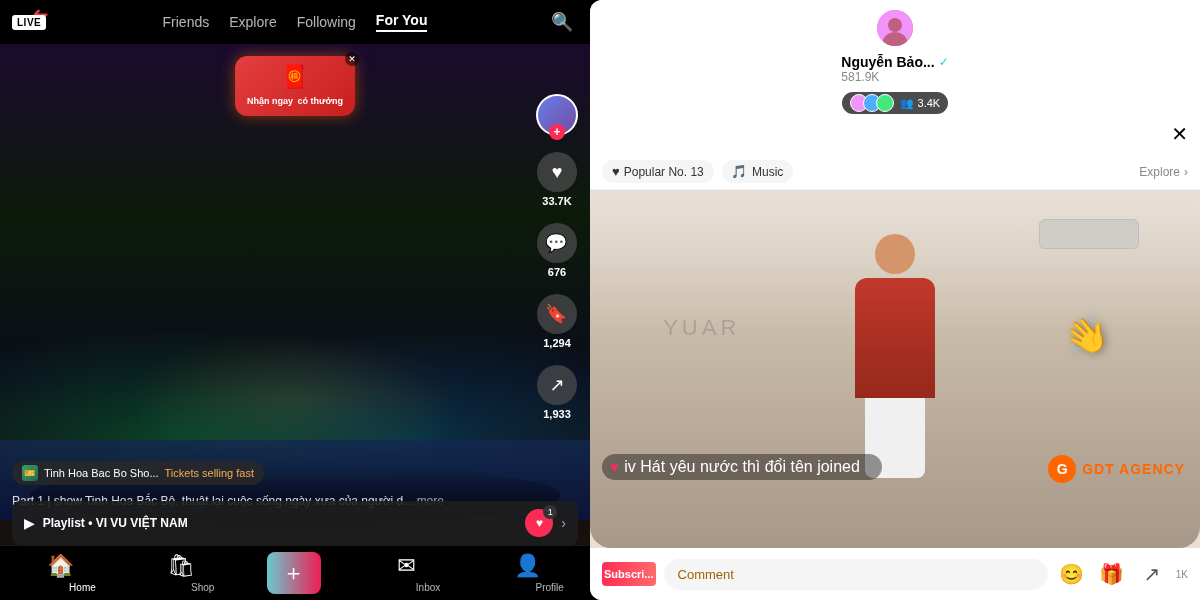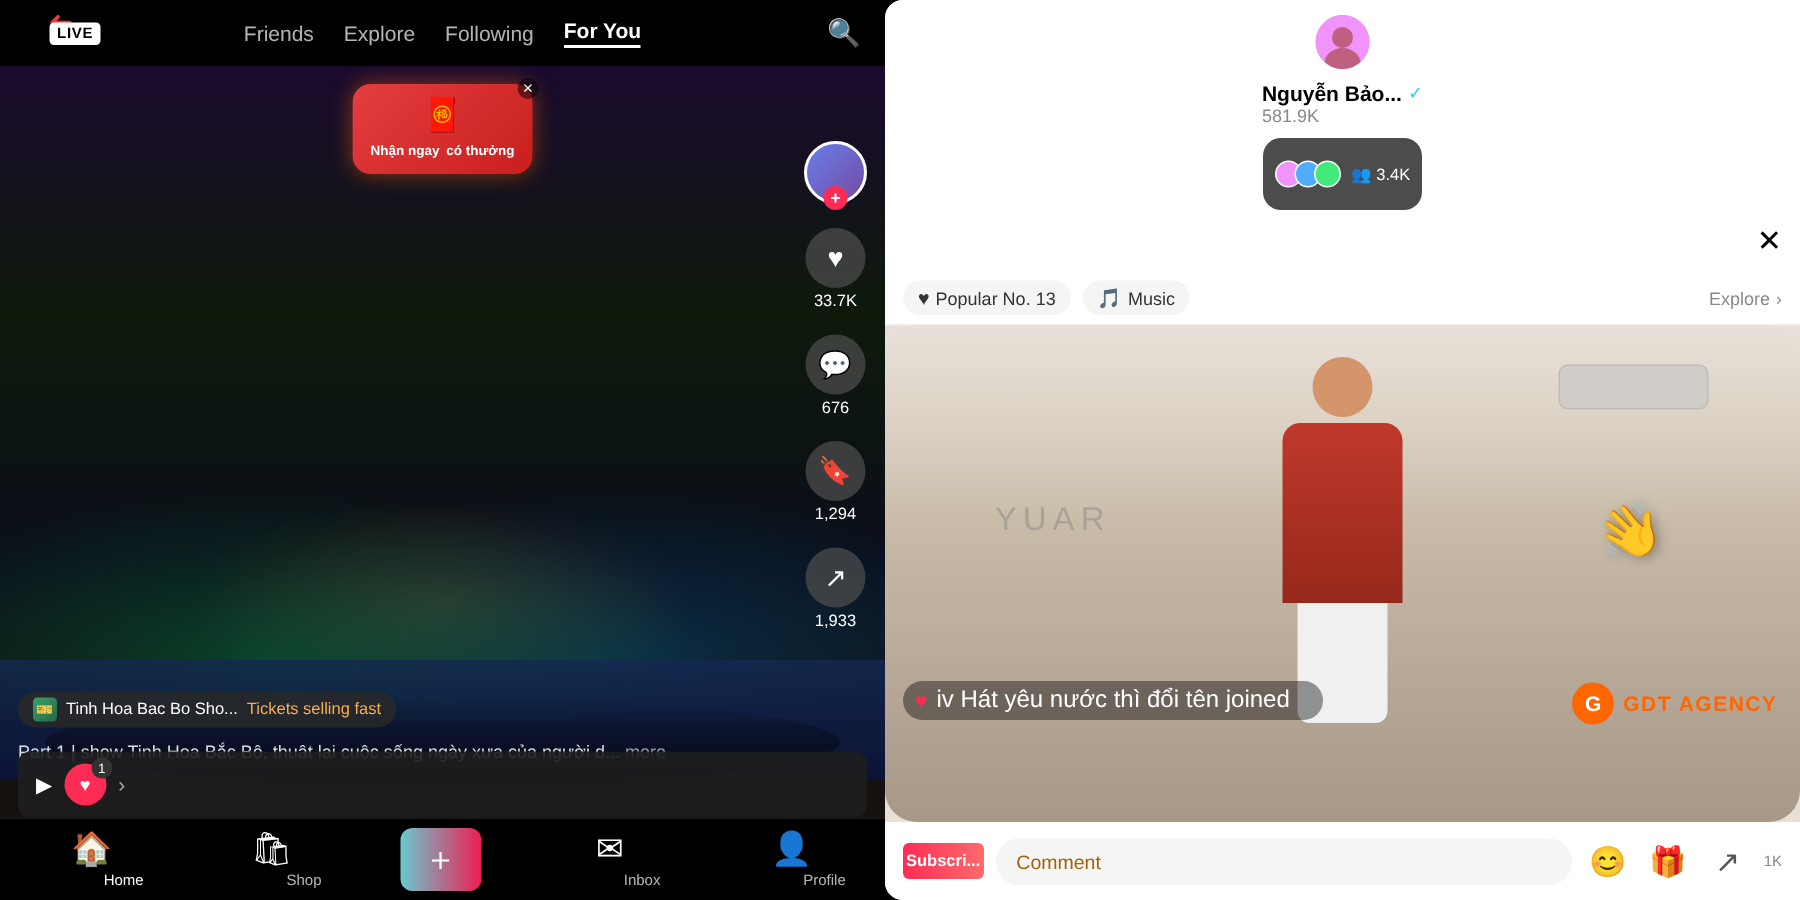--- a/index.html
+++ b/index.html
@@ -38,7 +38,7 @@
 
     .live-badge {
       position: absolute;
-      left: 33px;
+      left: 12px;
       background: #fff;
       color: #000;
       font-size: 10px;

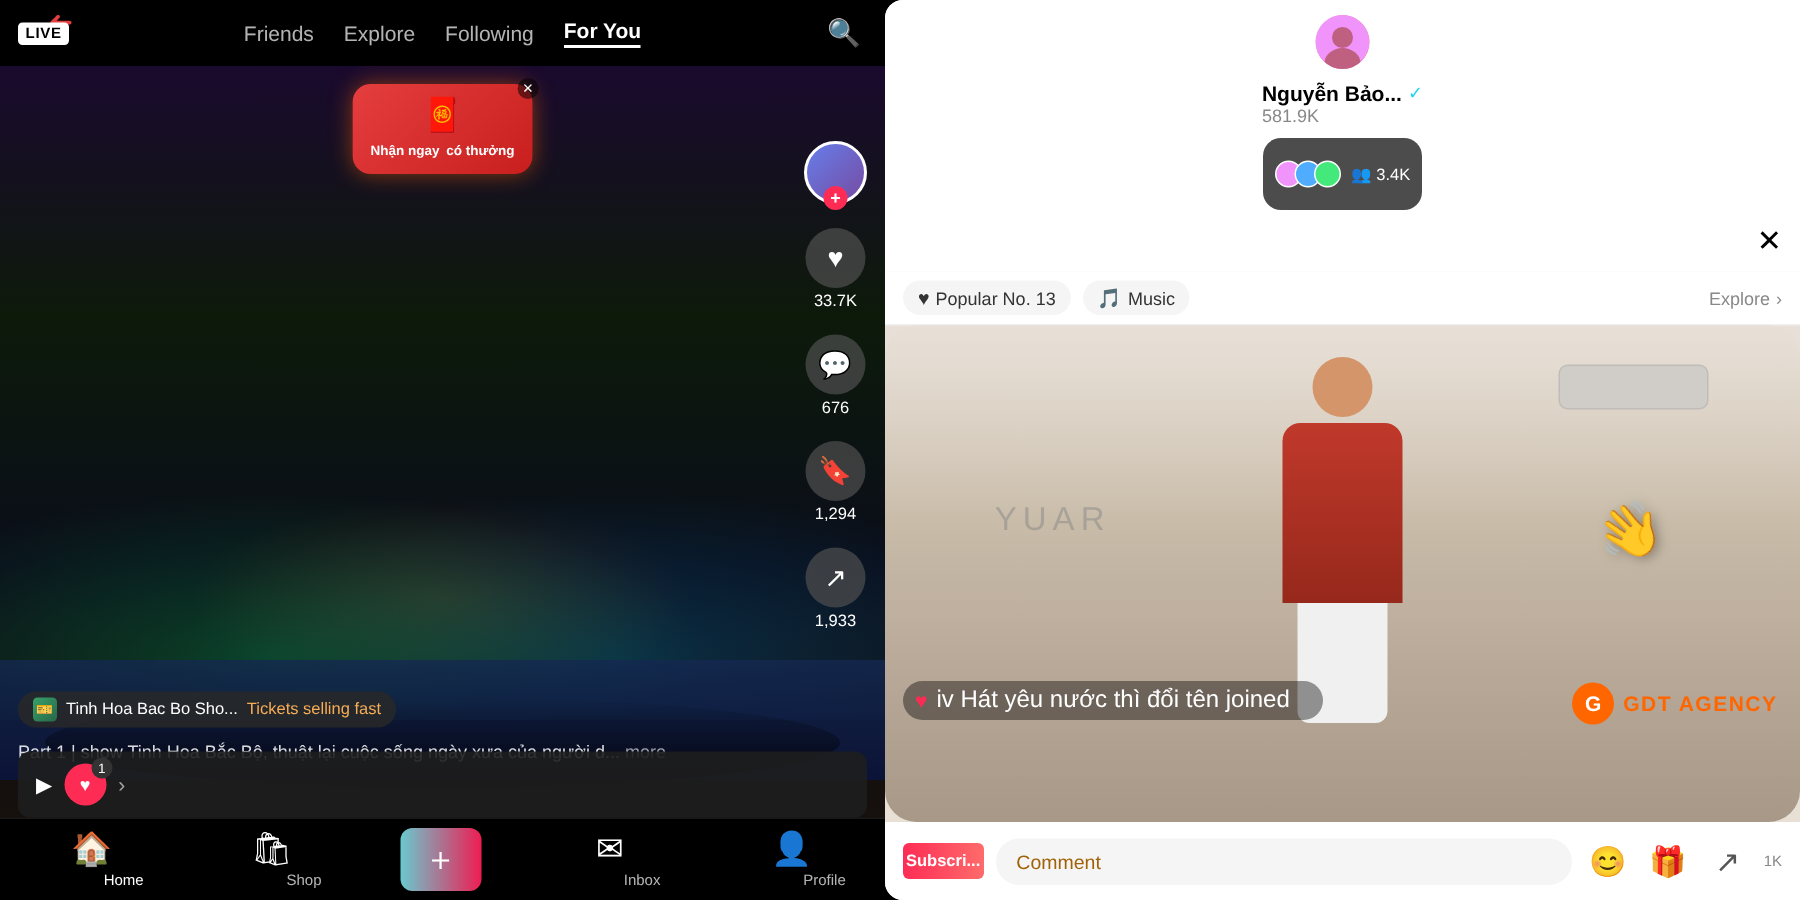--- a/index.html
+++ b/index.html
@@ -468,7 +468,7 @@
     .viewers-badge {
       background: rgba(0,0,0,0.7);
       border-radius: 12px;
-      padding: 15px 8px;
+      padding: 2px 8px;
       color: #fff;
       font-size: 11px;
       display: flex;

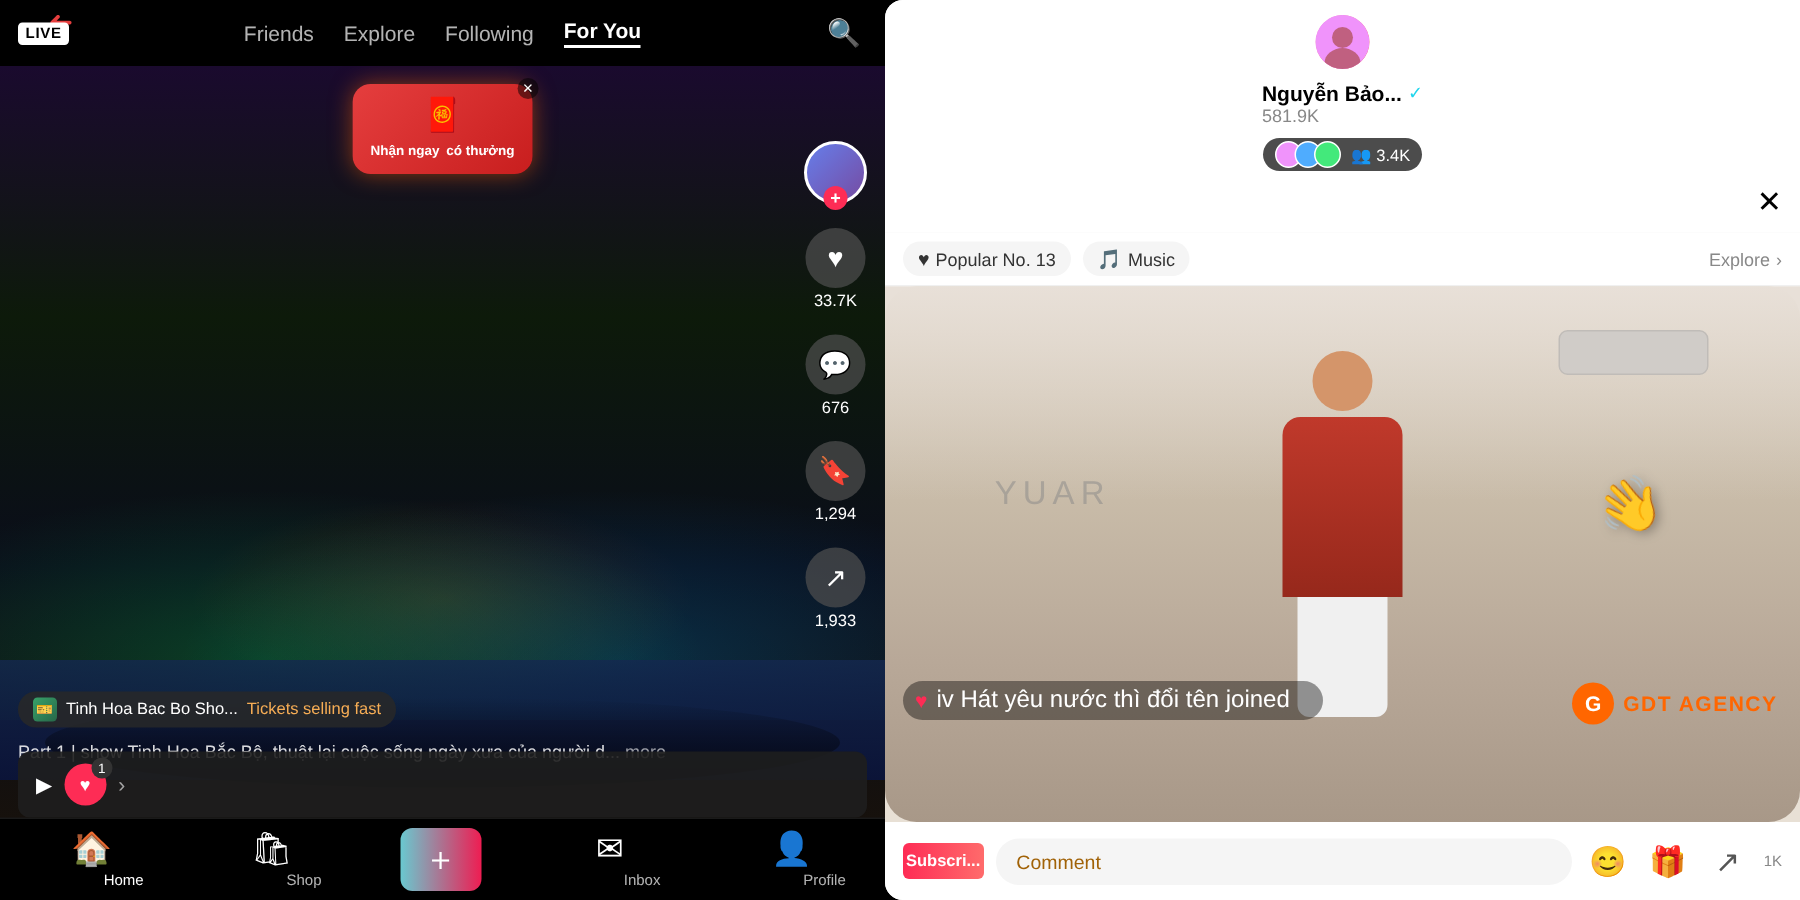--- a/index.html
+++ b/index.html
@@ -229,7 +229,7 @@
     .action-count {
       color: #fff;
       font-size: 11px;
-      font-weight: 400;
+      font-weight: 700;
     }
 
     

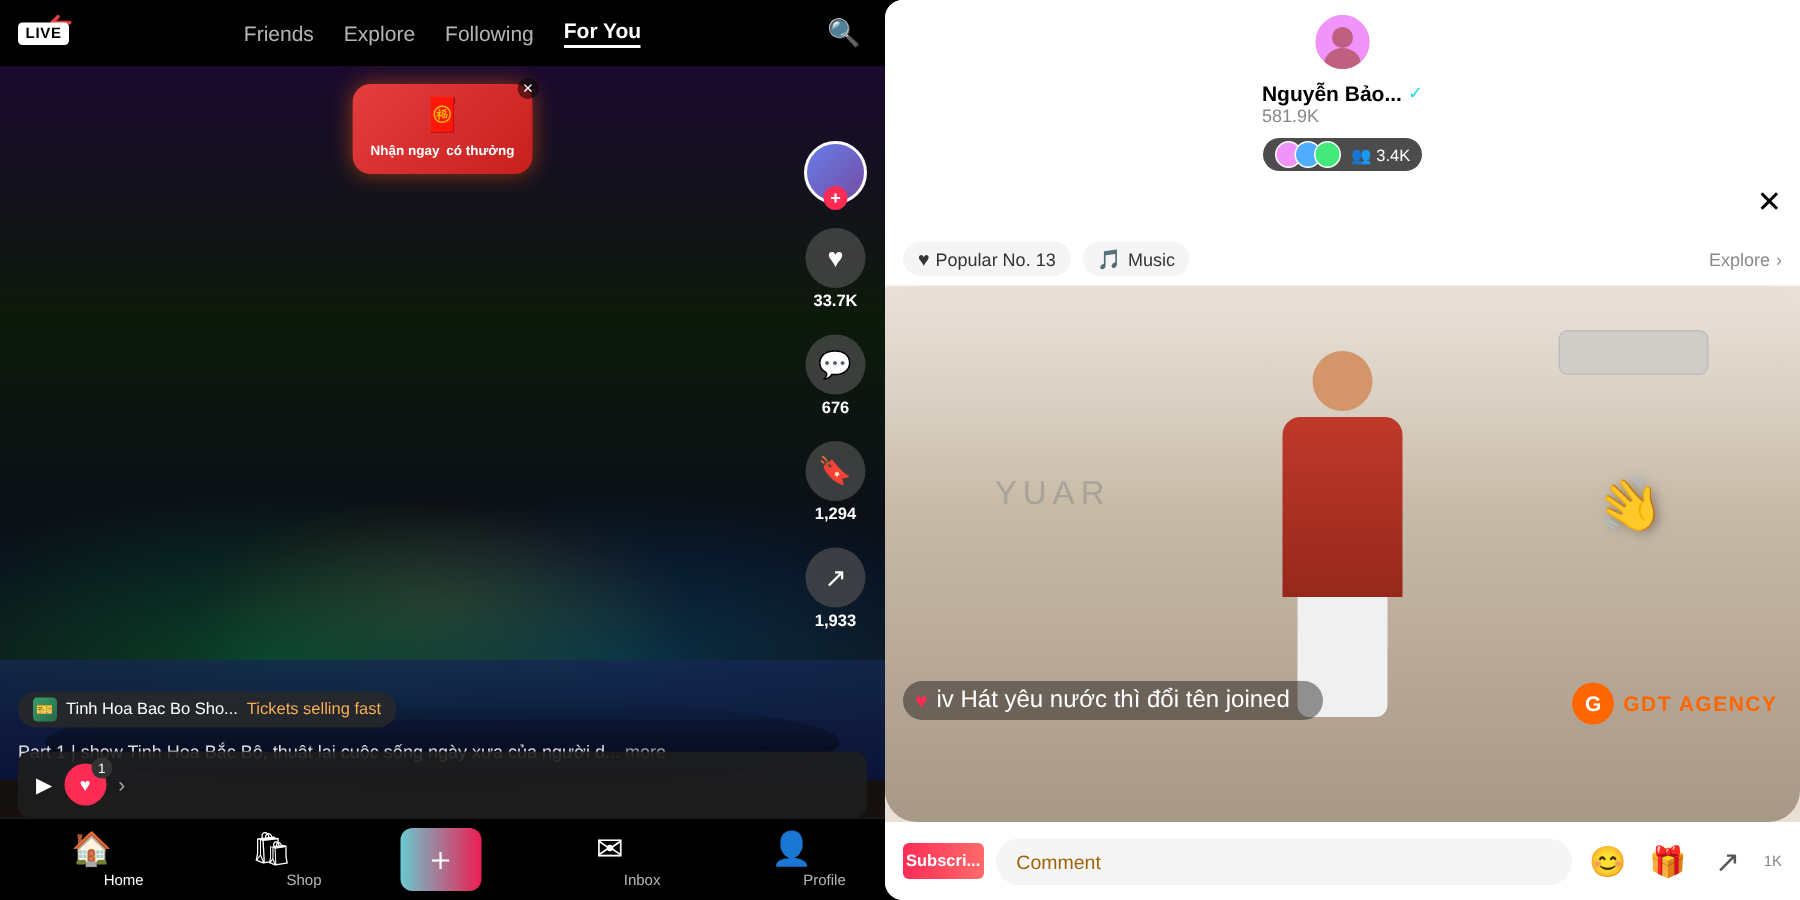--- a/index.html
+++ b/index.html
@@ -831,6 +831,7 @@
 
       <div class="playlist-bar">
         <span class="playlist-icon">▶</span>
+        <span class="playlist-text">Playlist • VI VU VIỆT NAM</span>
         <div class="playlist-heart">
           <span>♥</span>
           <span class="heart-badge">1</span>

